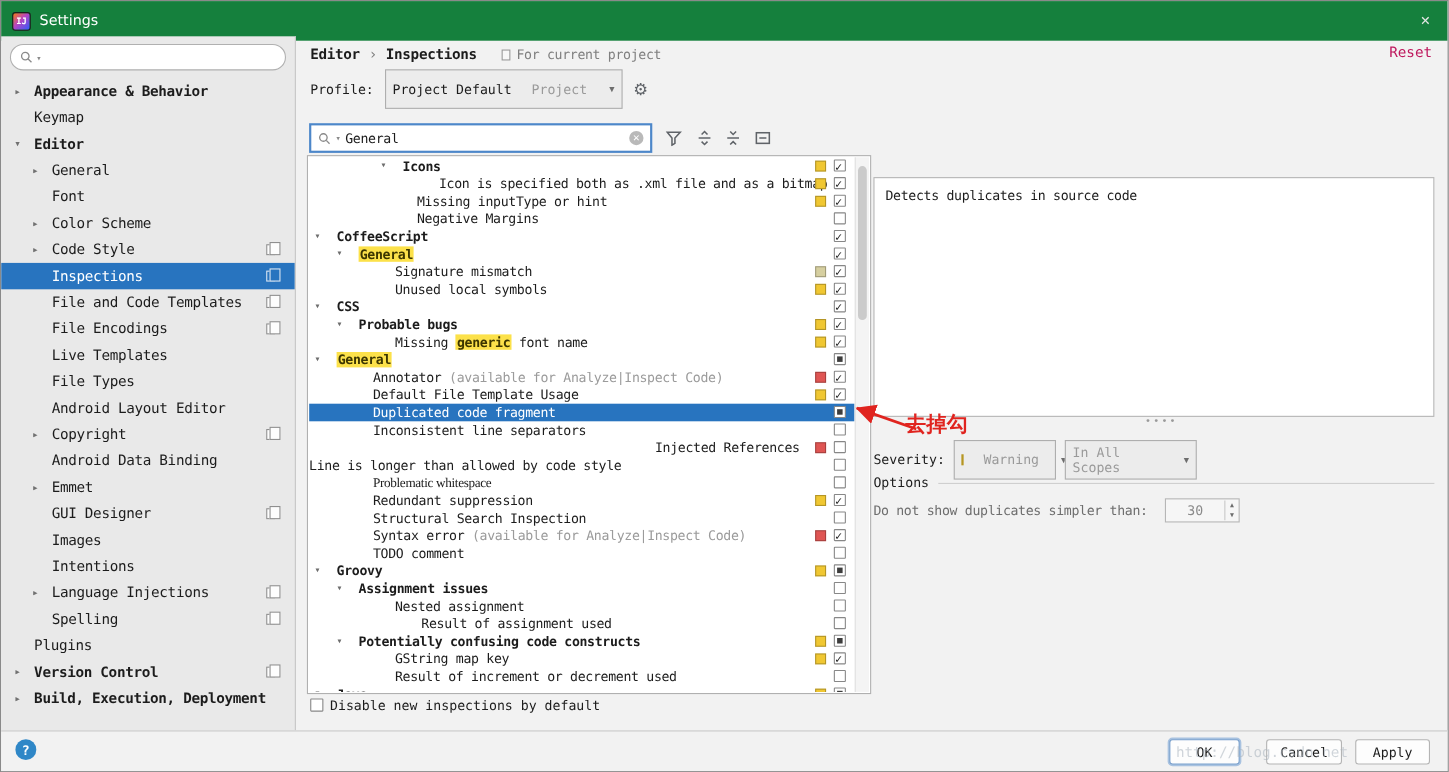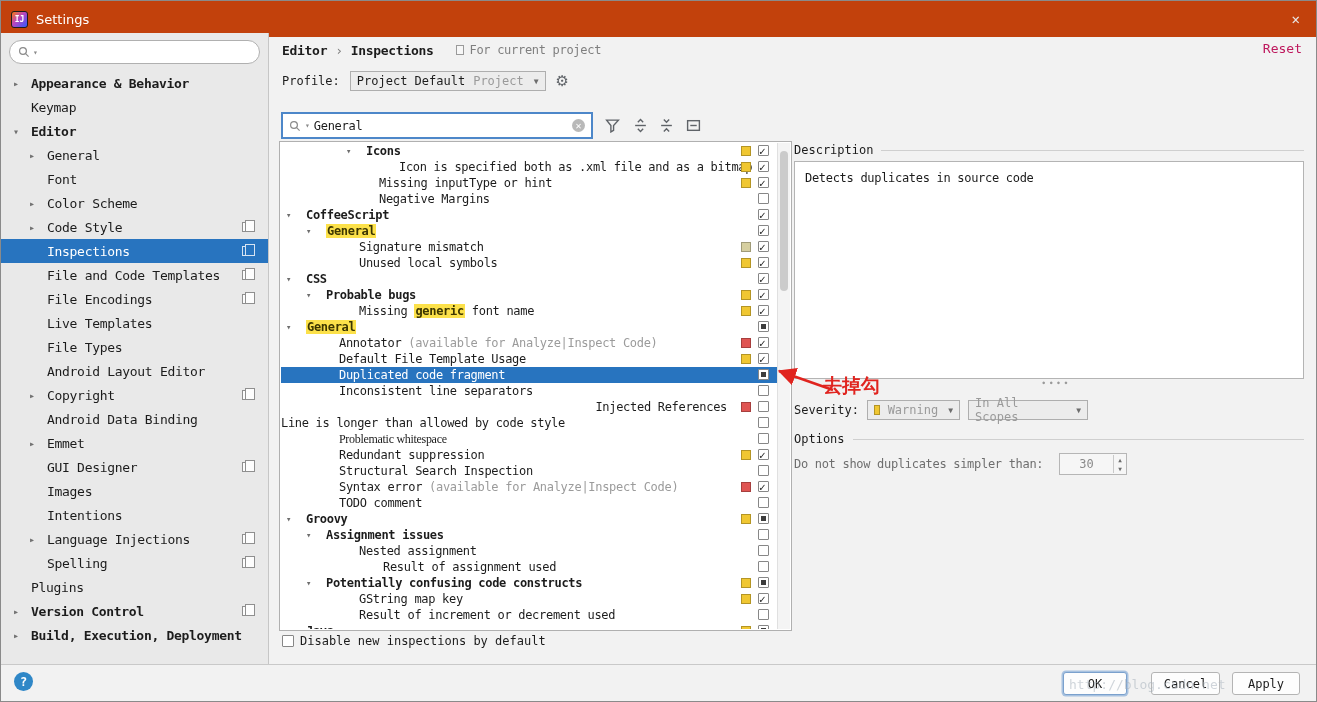--- a/index.html
+++ b/index.html
@@ -10,7 +10,7 @@
     border:1px solid #8a8a8a;overflow:hidden;
   }
   
-  .titlebar{position:absolute;left:0;top:0;right:0;height:32px;background:#c2410c;
+  .titlebar{position:absolute;left:0;top:0;right:0;height:32px;background:#15803d;
     display:flex;align-items:center;padding:18px 10px;color:#fff;}
   .app-icon{width:17px;height:17px;border-radius:3px;margin-right:8px;
     background:linear-gradient(135deg,#f97a12 0%,#b845c1 45%,#2e5bff 100%);

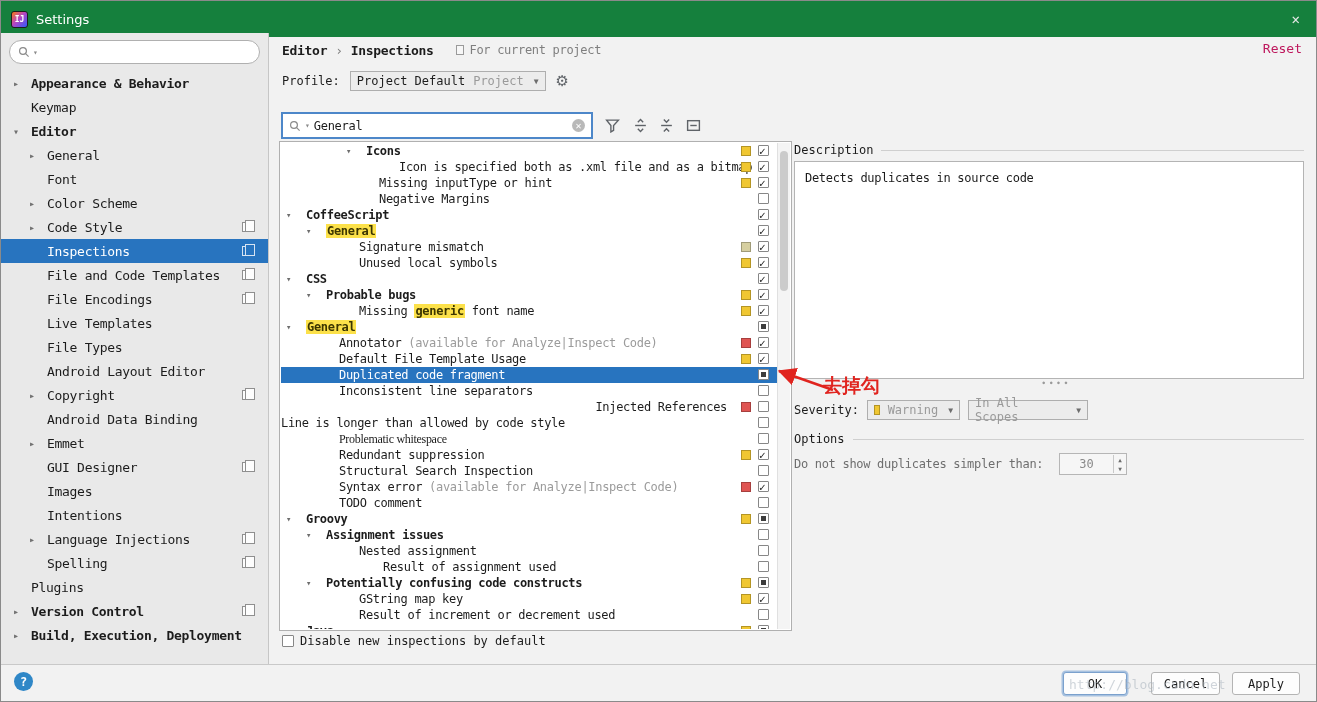--- a/index.html
+++ b/index.html
@@ -44,8 +44,8 @@
   .note-ico{position:relative;width:8px;height:10px;border:1px solid #9a9a9a;background:#f7f7f7;display:inline-block;}
   .reset-link{position:absolute;right:14px;top:40px;color:#be185d;font-size:13px;cursor:pointer;}
   .profile-row{position:absolute;left:281px;top:67px;height:26px;display:flex;align-items:center;gap:10px;}
-  .combo{height:20px;border:1px solid #aeaeae;background:#ececec;display:flex;align-items:center;
-    padding:0 6px;gap:8px;cursor:pointer;}
+  .combo{height:36px;border:1px solid #aeaeae;background:#ececec;display:flex;align-items:center;
+    padding:0 6px;gap:18px;cursor:pointer;}
   .combo .caret{font-size:8px;color:#6d6d6d;margin-left:2px;}
   .combo .muted{color:#9a9a9a;}
   .gear{font-size:15px;color:#5f6368;cursor:pointer;font-family:"DejaVu Sans",sans-serif;}

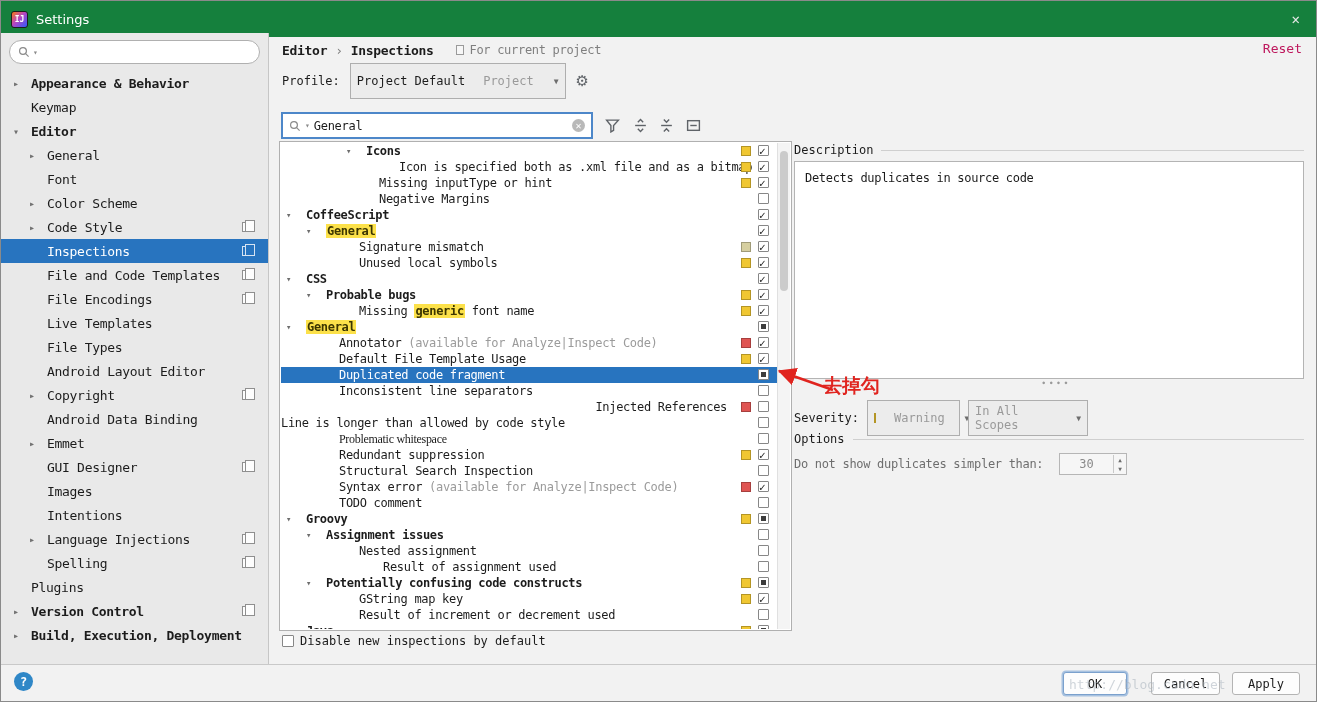--- a/index.html
+++ b/index.html
@@ -338,10 +338,6 @@
     <span>Disable new inspections by default</span>
   </div>
 
-  <div class="sec-hdr" style="top:142px">
-    <span>Description</span>
-    <span class="rule"></span>
-  </div>
   <div class="desc-box">
     <span>Detects duplicates in source code</span>
   </div>

